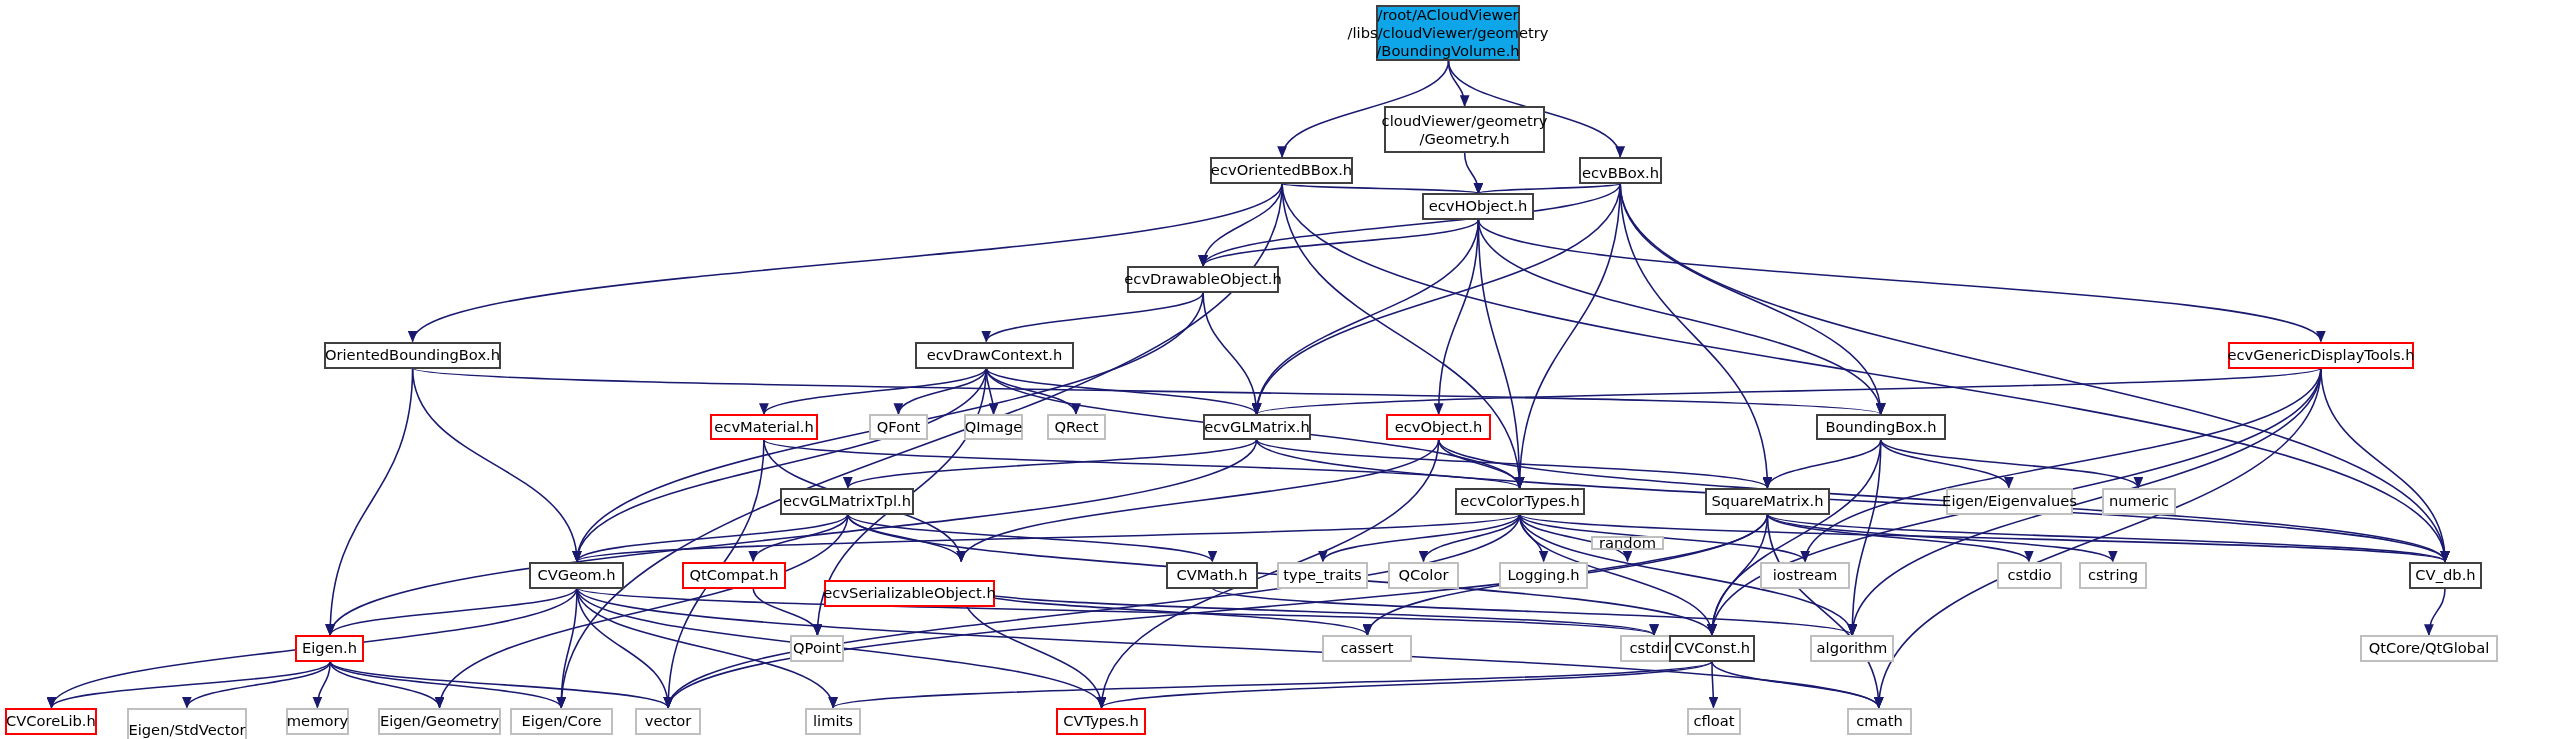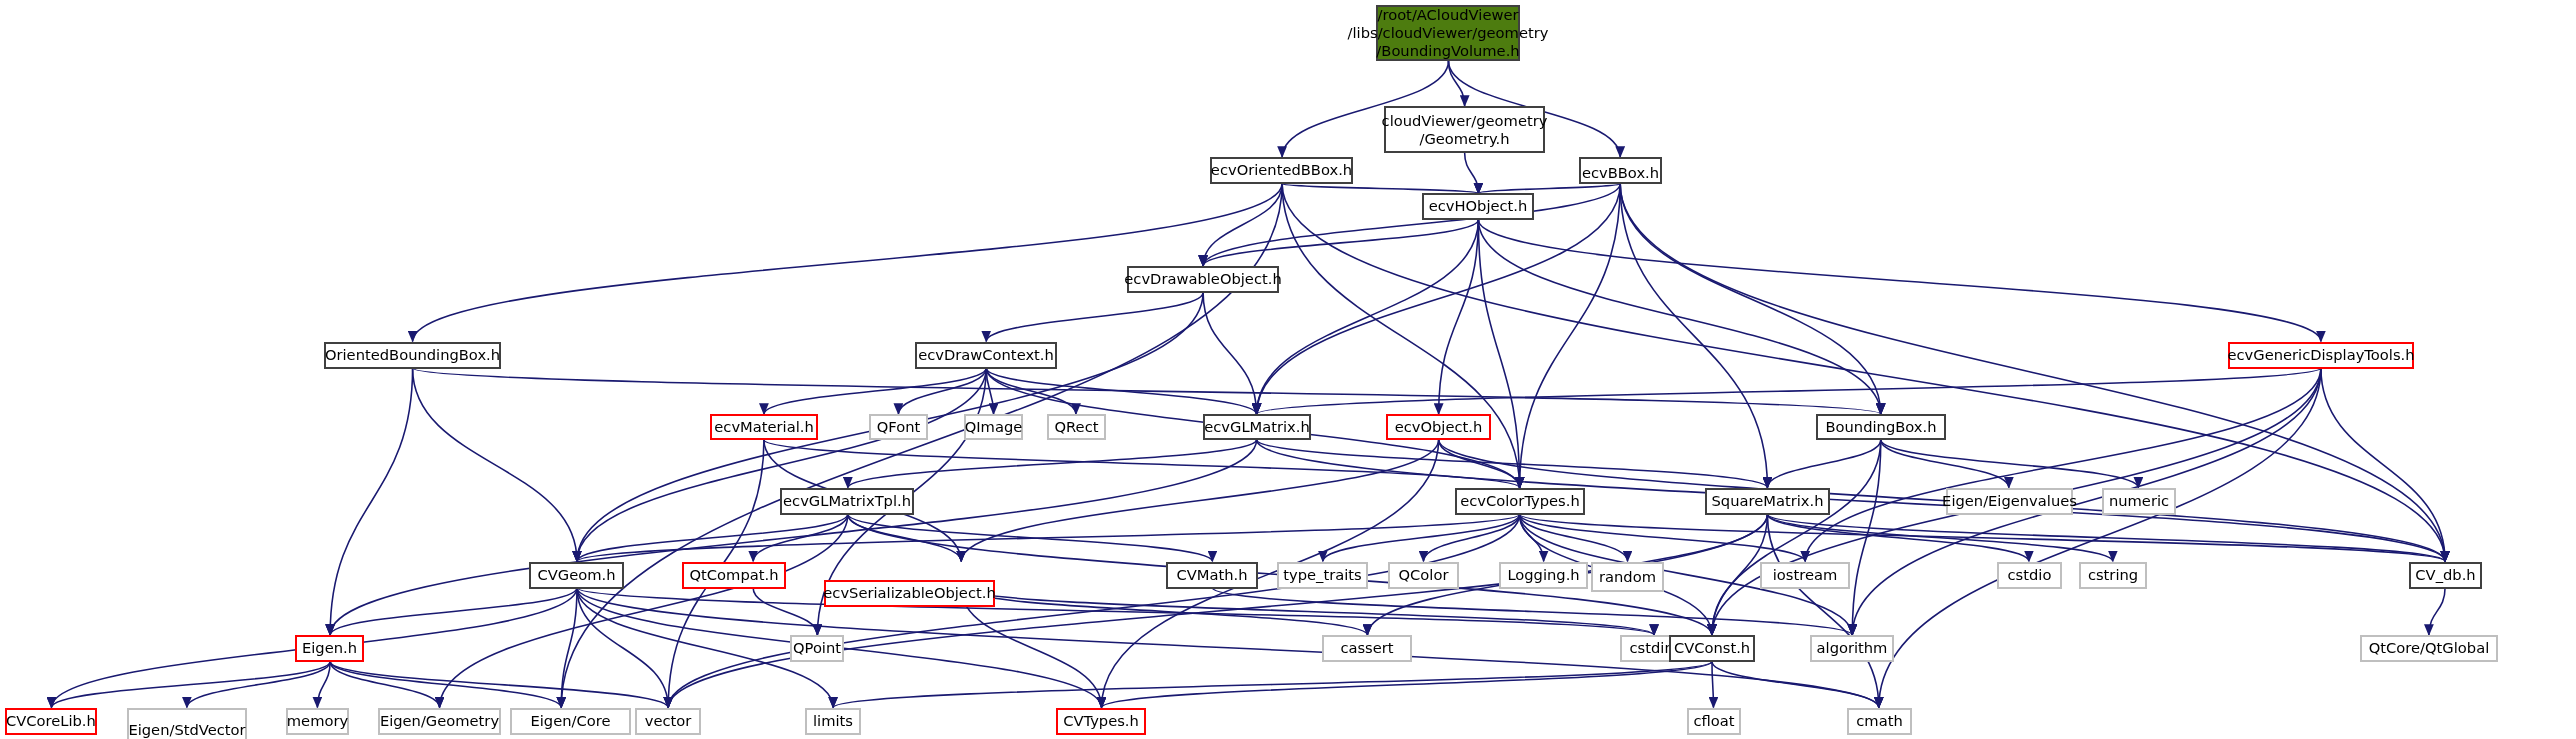--- a/index.html
+++ b/index.html
@@ -9,7 +9,7 @@
   .node.normal{border:2px solid #404040;}
   .node.red{border:2px solid #ff0000;}
   .node.sys{border:2px solid #bfbfbf;}
-  .node.root{border:2px solid #404040;background:#4d7c0f;}
+  .node.root{border:2px solid #404040;background:#0ea5e9;}
   .node span{display:block;}
 </style>
 </head>

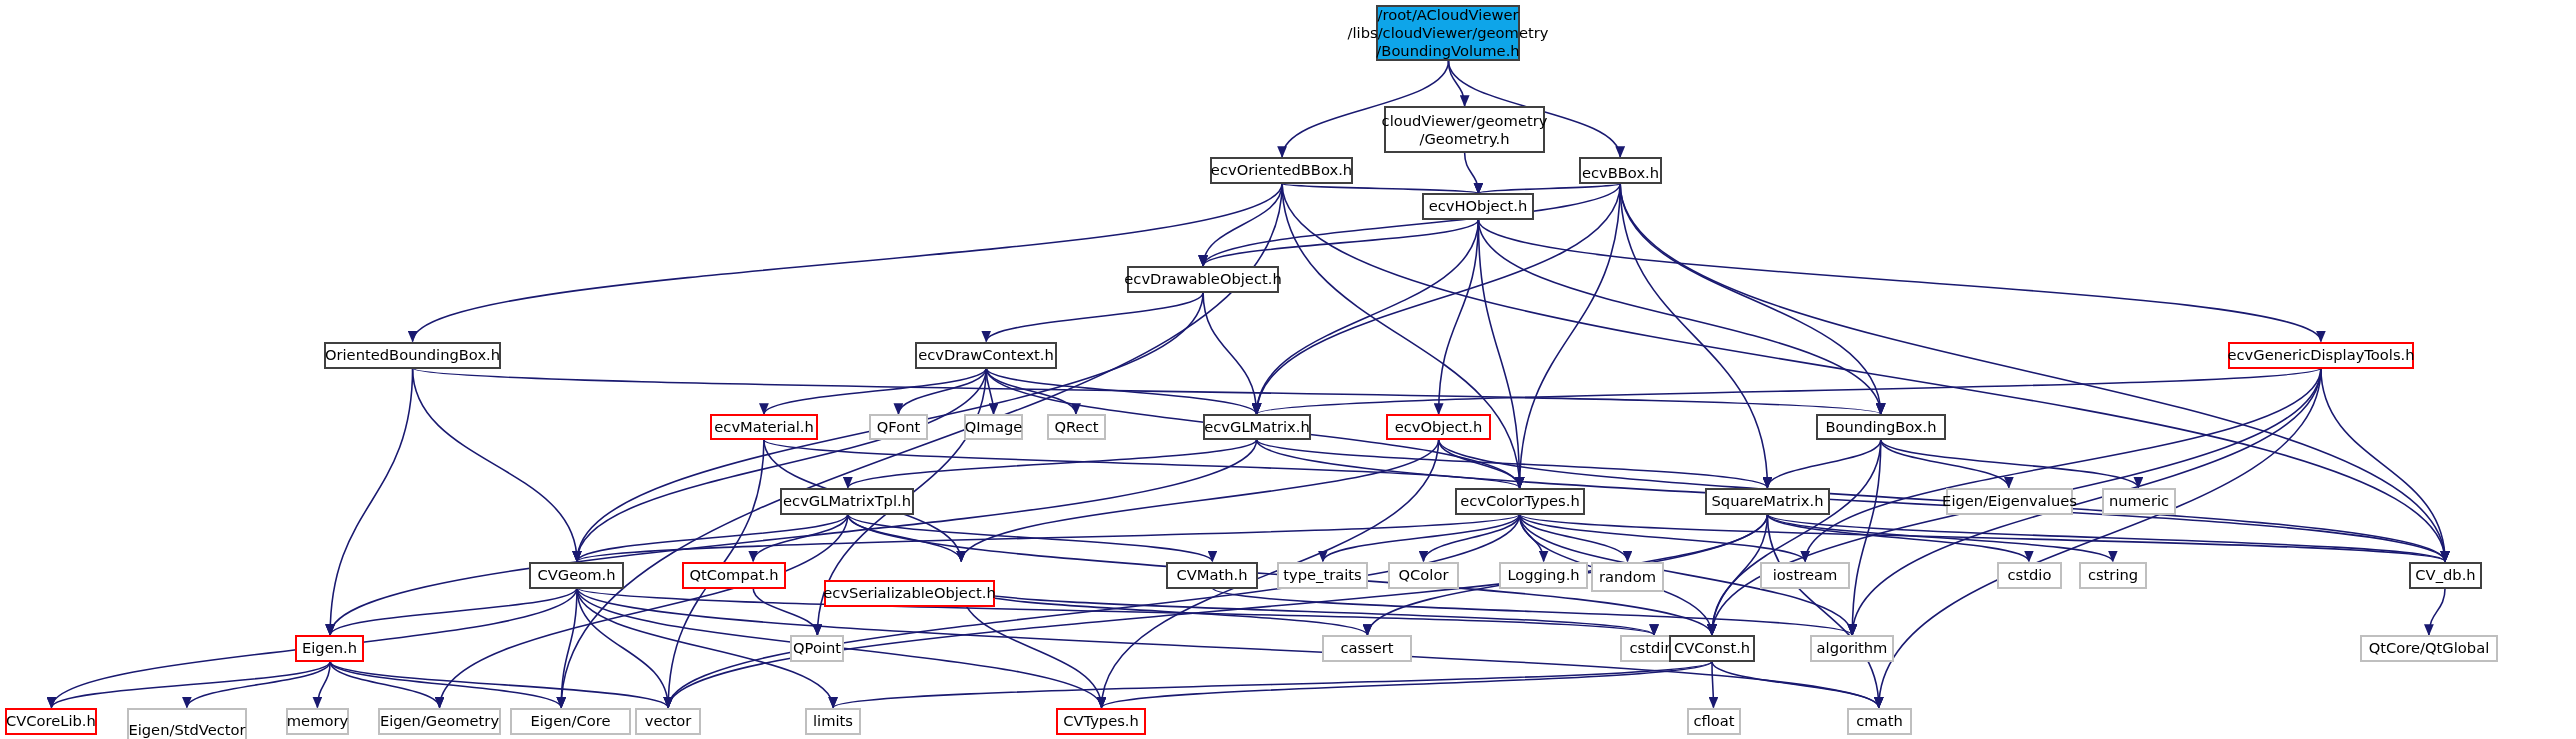--- a/index.html
+++ b/index.html
@@ -168,7 +168,7 @@
           <span>OrientedBoundingBox.h</span>
         </div>
       </div>
-      <div class="node normal" style="left: 915px; top: 342px; width: 142px; height: 26.5px;">
+      <div class="node normal" style="left: 915px; top: 342px; width: 159px; height: 26.5px;">
         <div>
           <span>ecvDrawContext.h</span>
         </div>

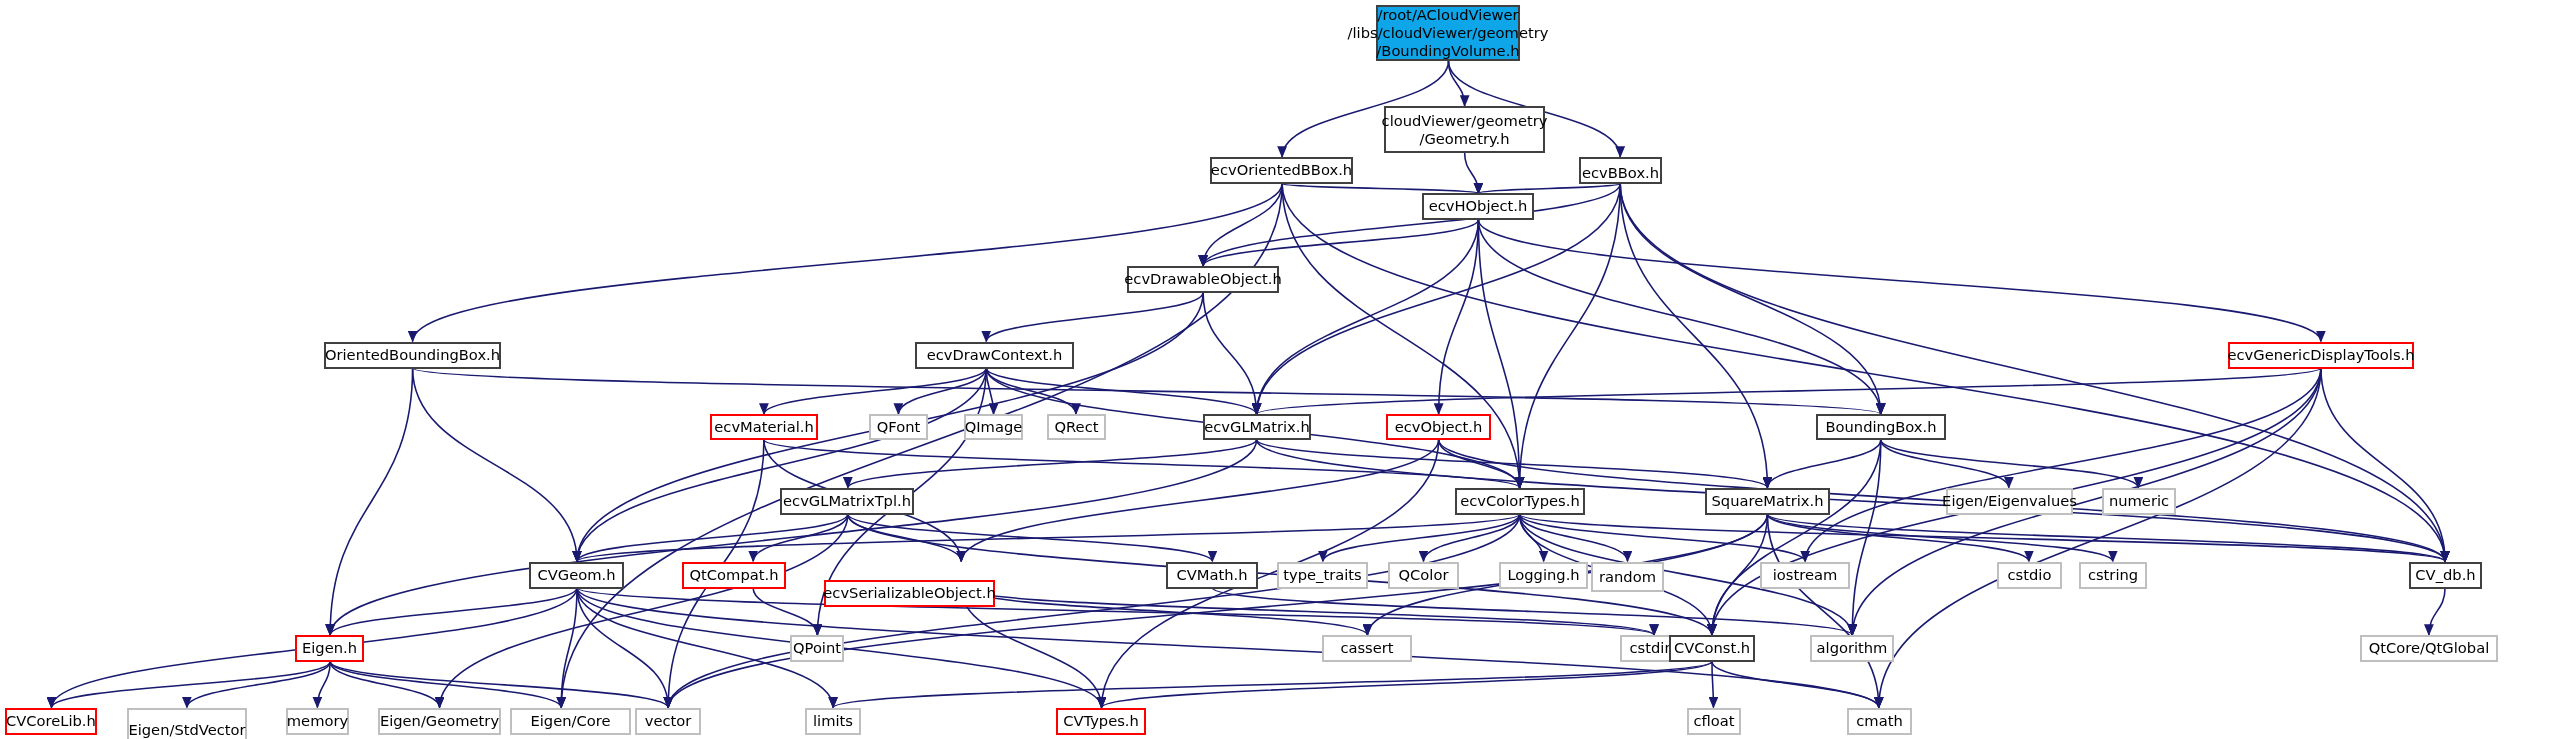--- a/index.html
+++ b/index.html
@@ -273,7 +273,7 @@
           <span>Logging.h</span>
         </div>
       </div>
-      <div class="node sys" style="left: 1591px; top: 562px; width: 73px; height: 30px;">
+      <div class="node sys" style="left: 1591px; top: 536px; width: 73px; height: 14px;">
         <div>
           <span>random</span>
         </div>

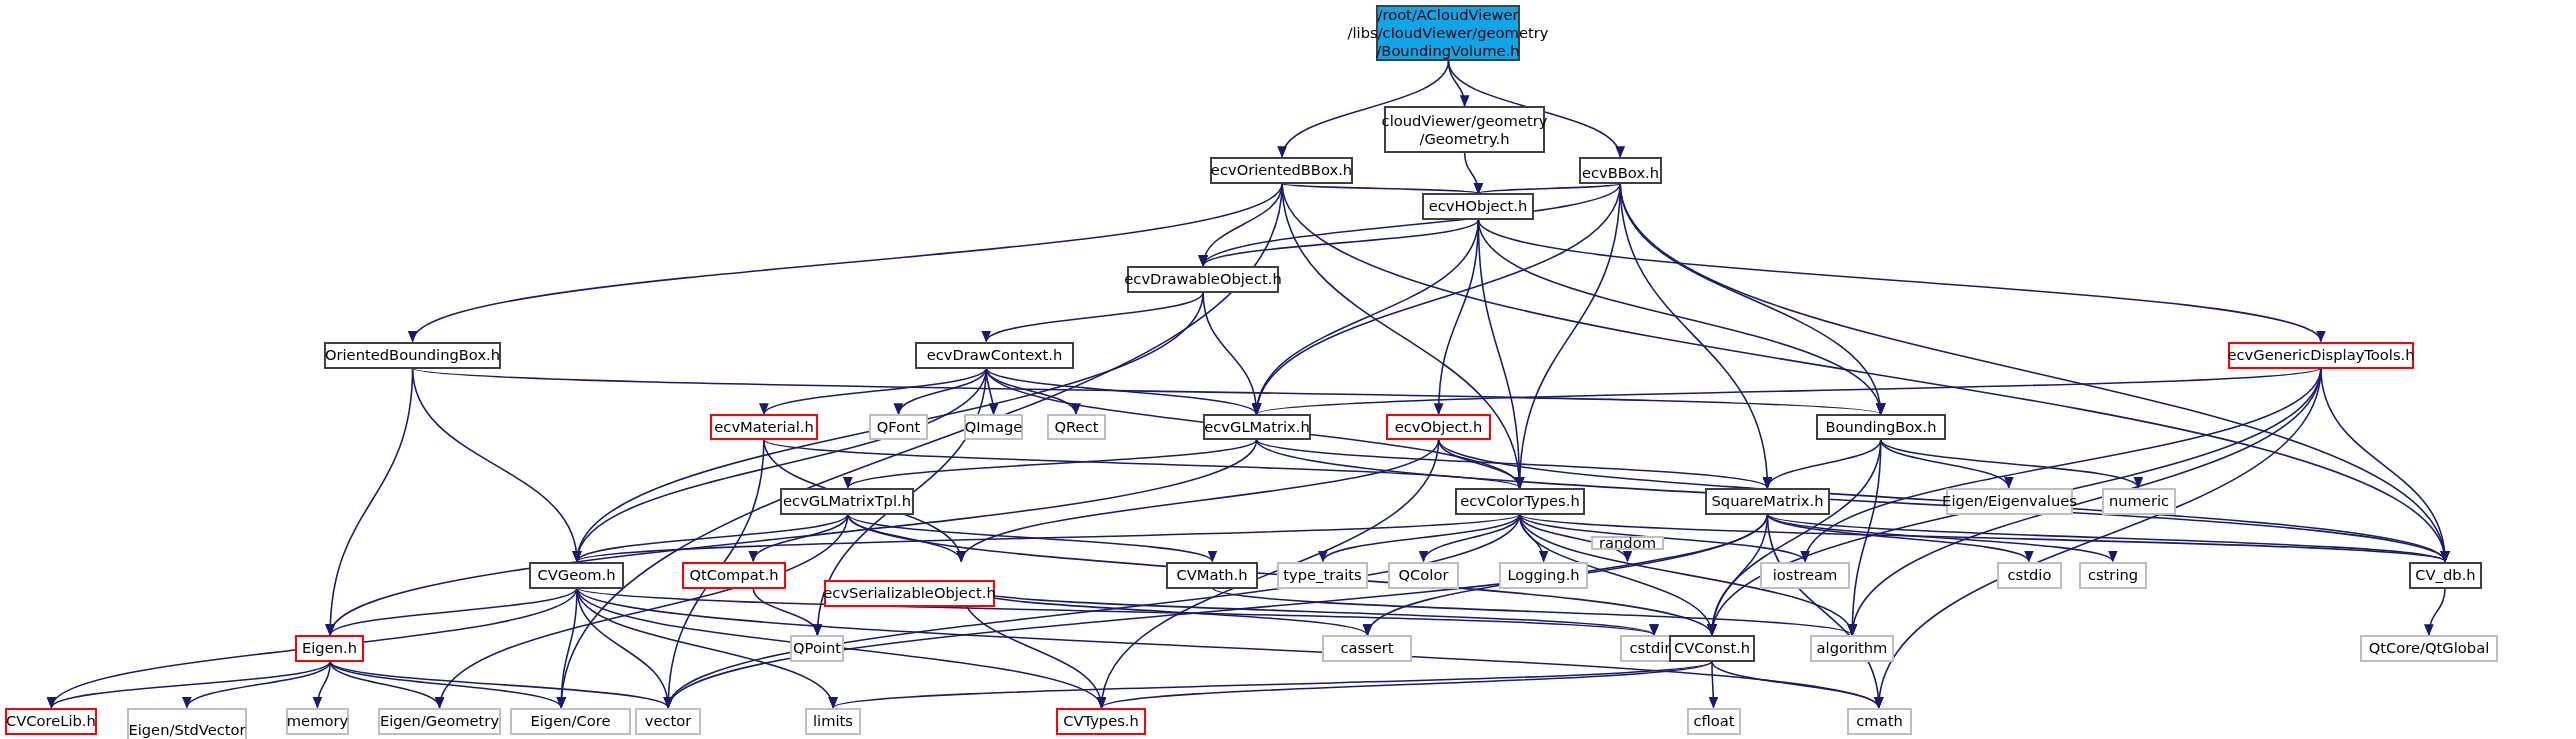--- a/index.html
+++ b/index.html
@@ -353,7 +353,7 @@
           <span>Eigen/Geometry</span>
         </div>
       </div>
-      <div class="node sys" style="left: 510px; top: 708px; width: 121px; height: 26.5px;">
+      <div class="node sys" style="left: 510px; top: 708px; width: 103px; height: 26.5px;">
         <div>
           <span>Eigen/Core</span>
         </div>

